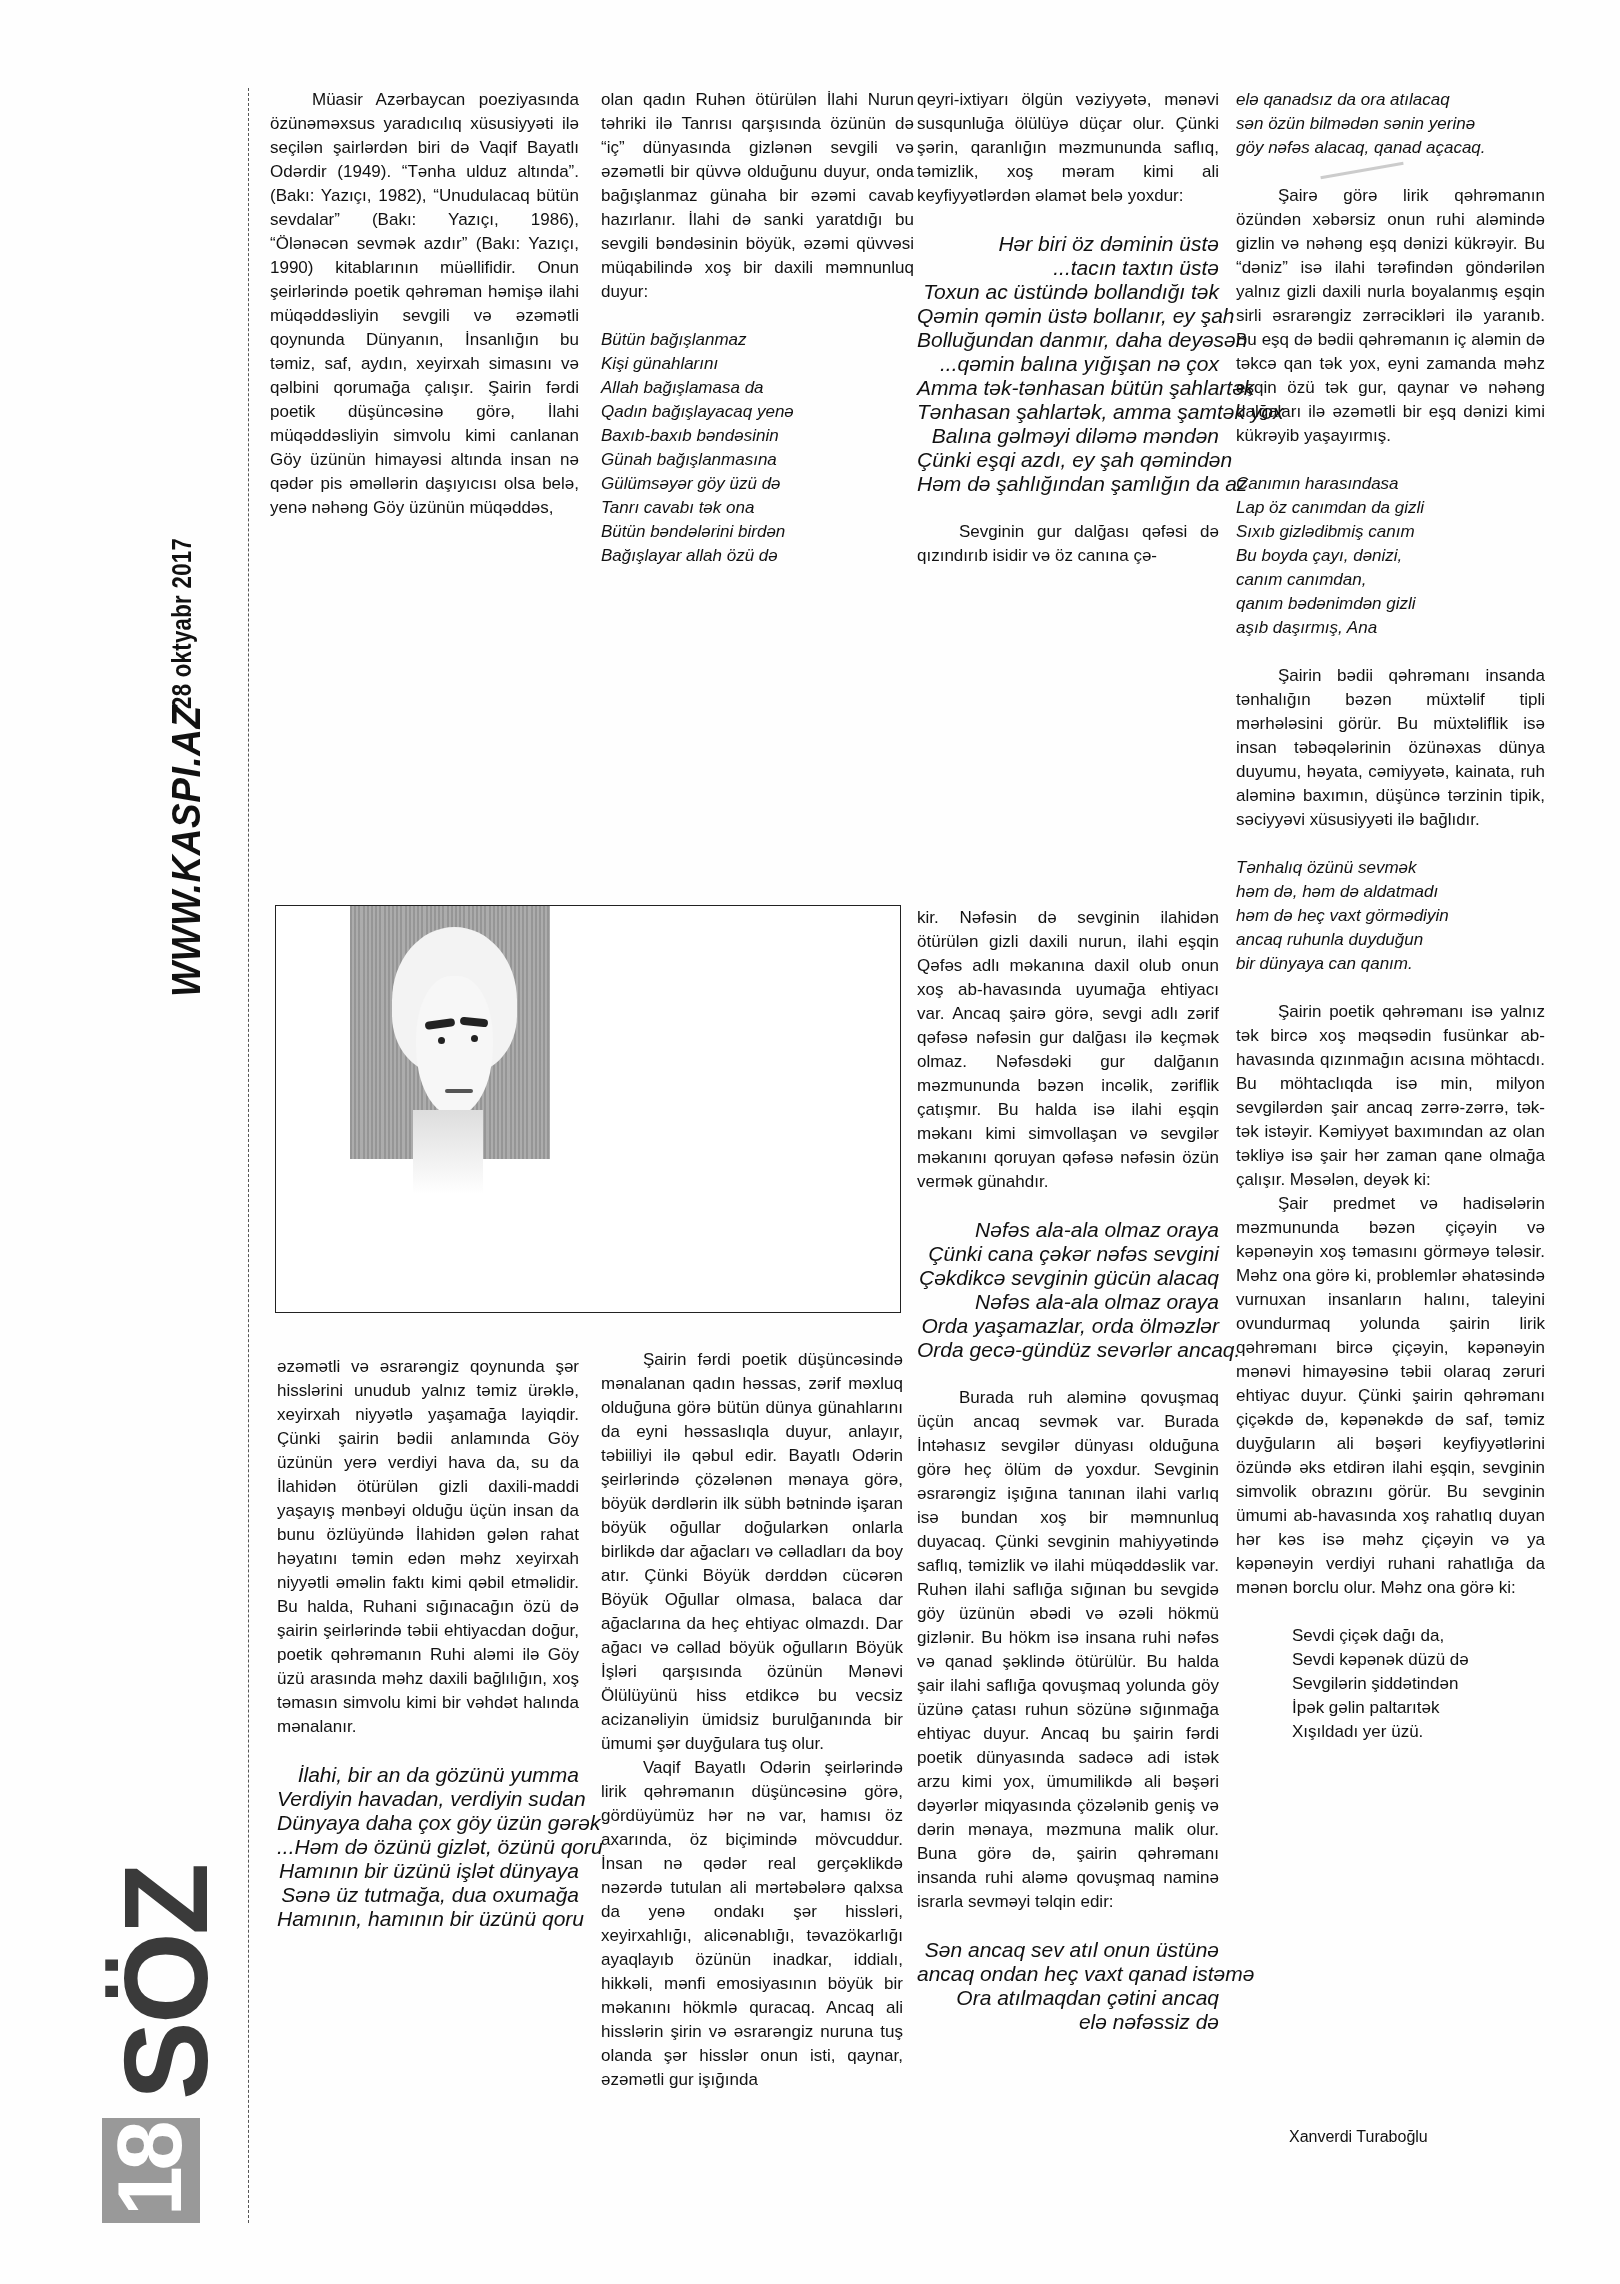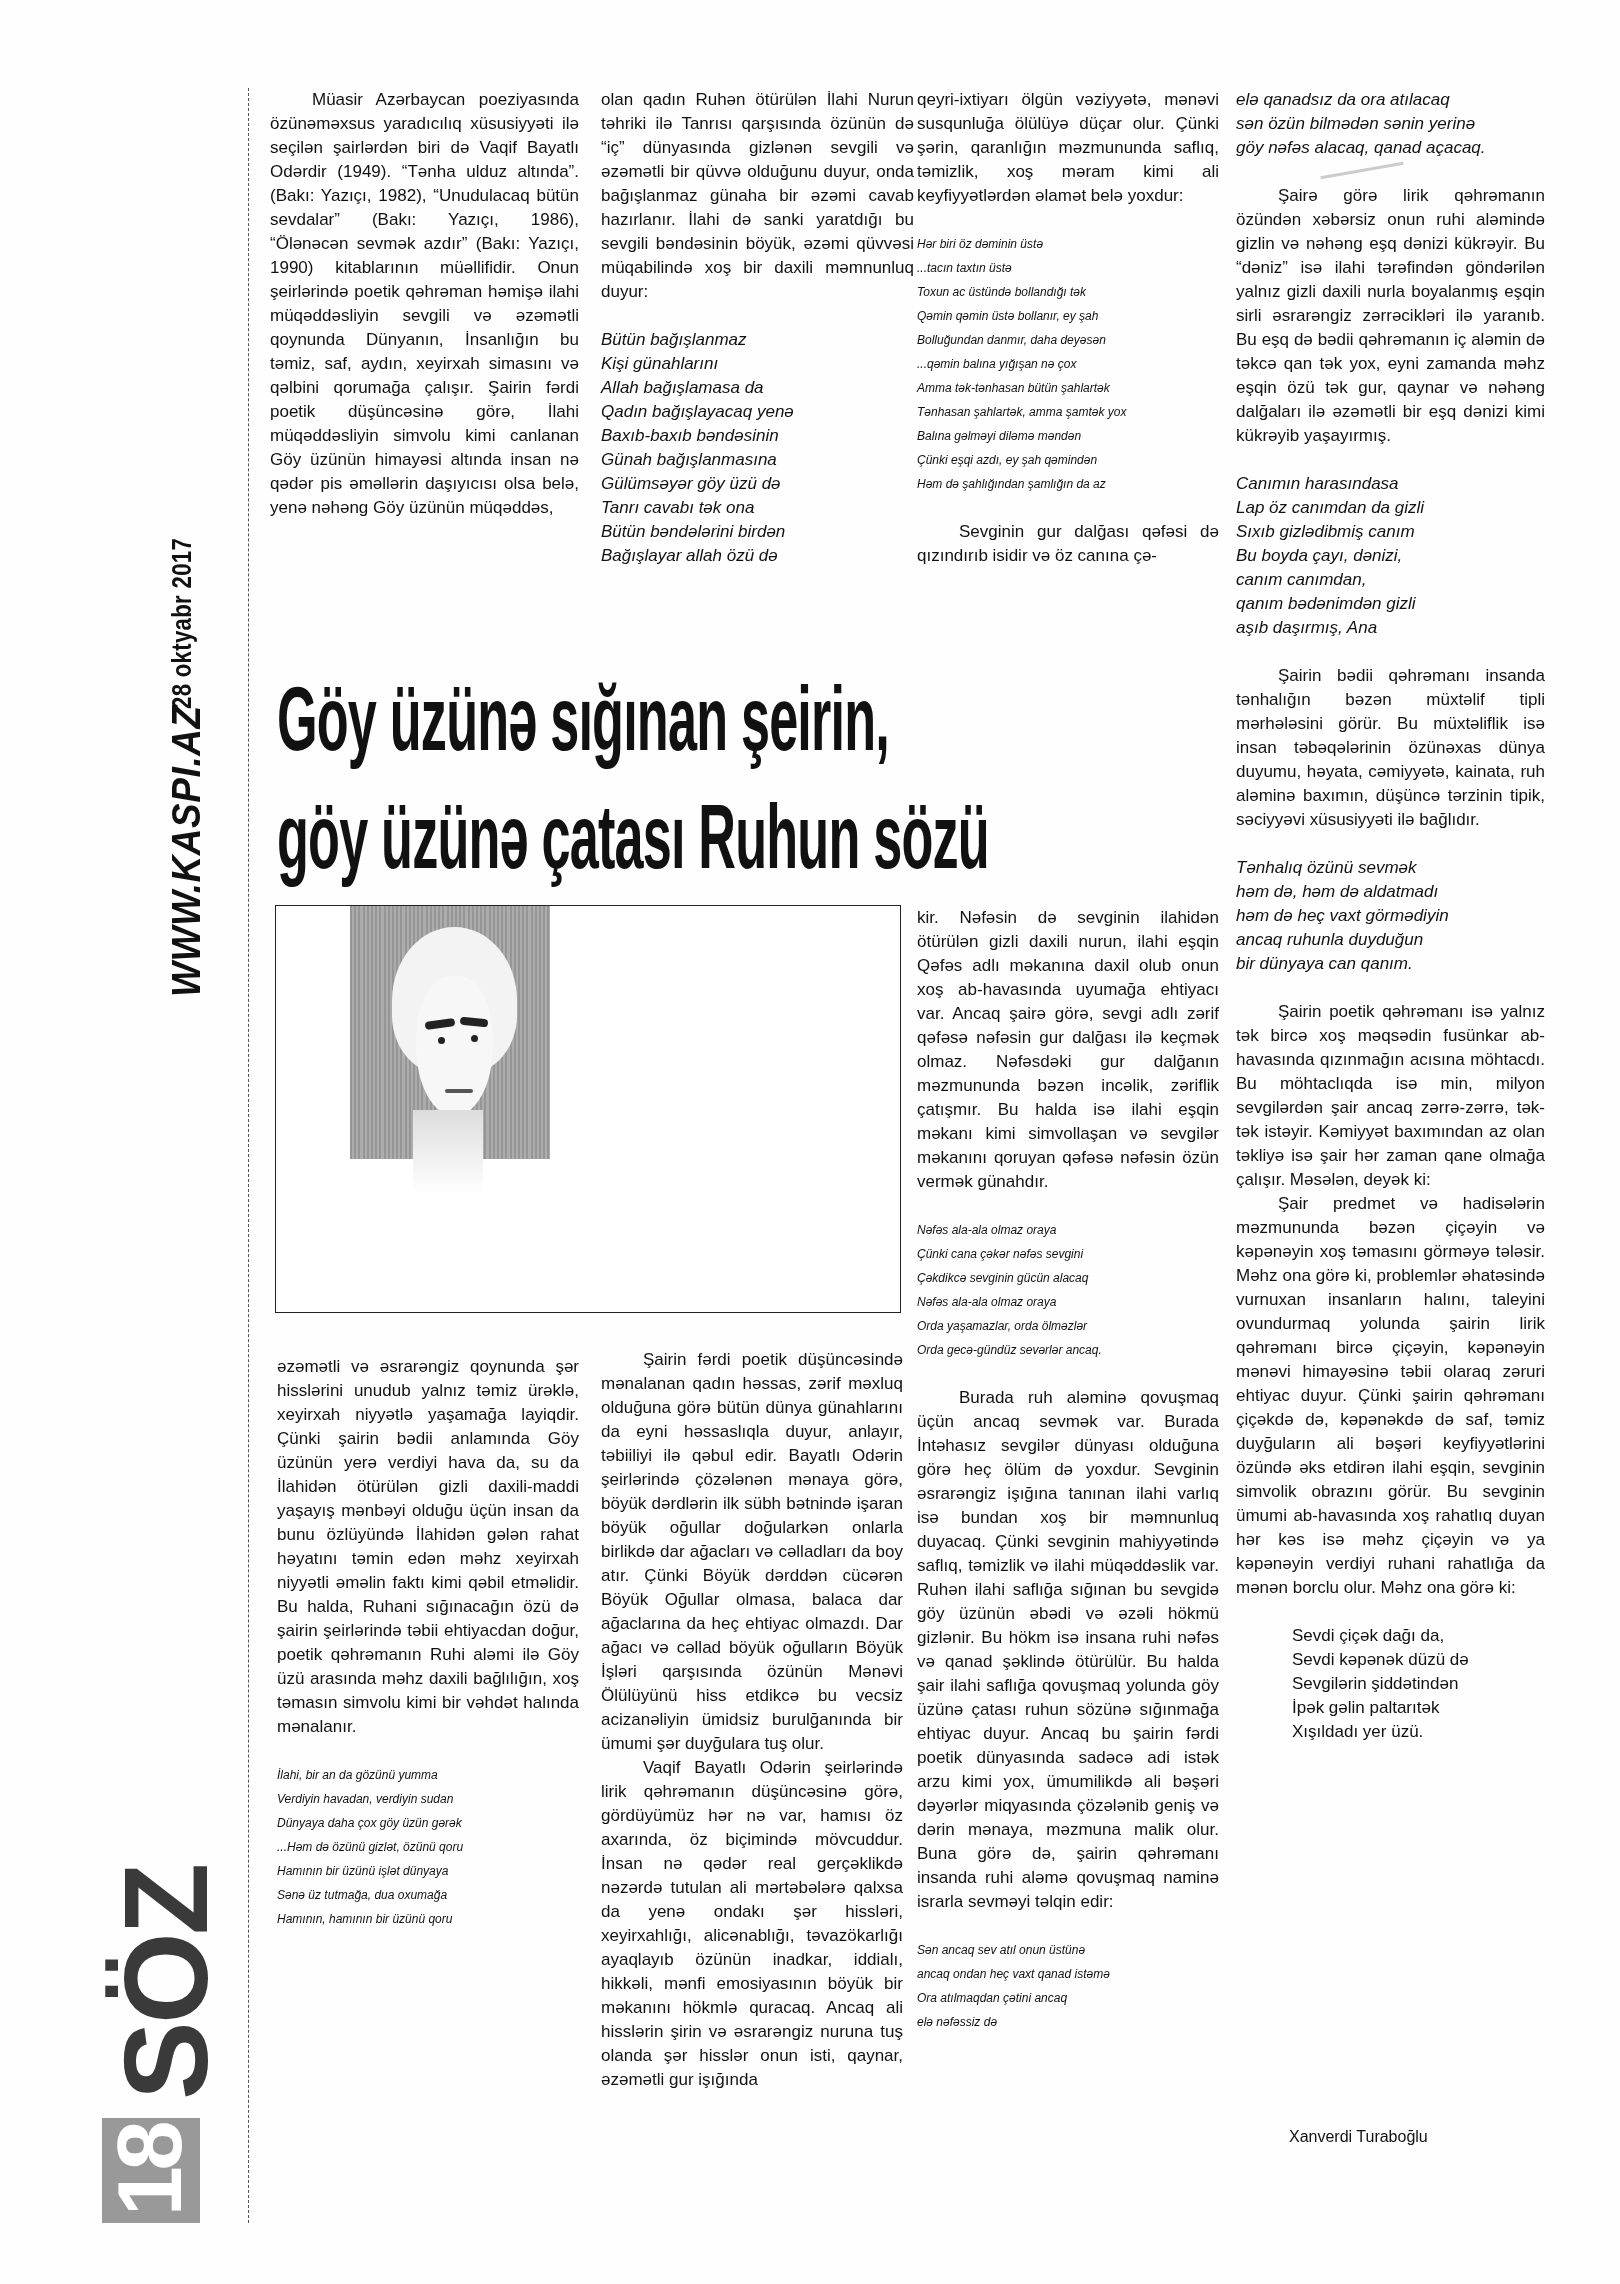--- a/index.html
+++ b/index.html
@@ -17,7 +17,7 @@
   .col p.noi{text-indent:0;}
   .col .poem{margin:24px 0;font-style:italic;text-align:left;}
   .col .poem div{white-space:nowrap;}
-  .col .poem.sm{font-size:12px;line-height:24px;}
+  .col .poem.sm{font-size:21px;line-height:24px;text-align:right;}
   .col .poem.upright{font-style:normal;padding-left:56px;}
   .c1{left:270px;top:88px;width:309px;}
   .c2{left:601px;top:88px;width:313px;}

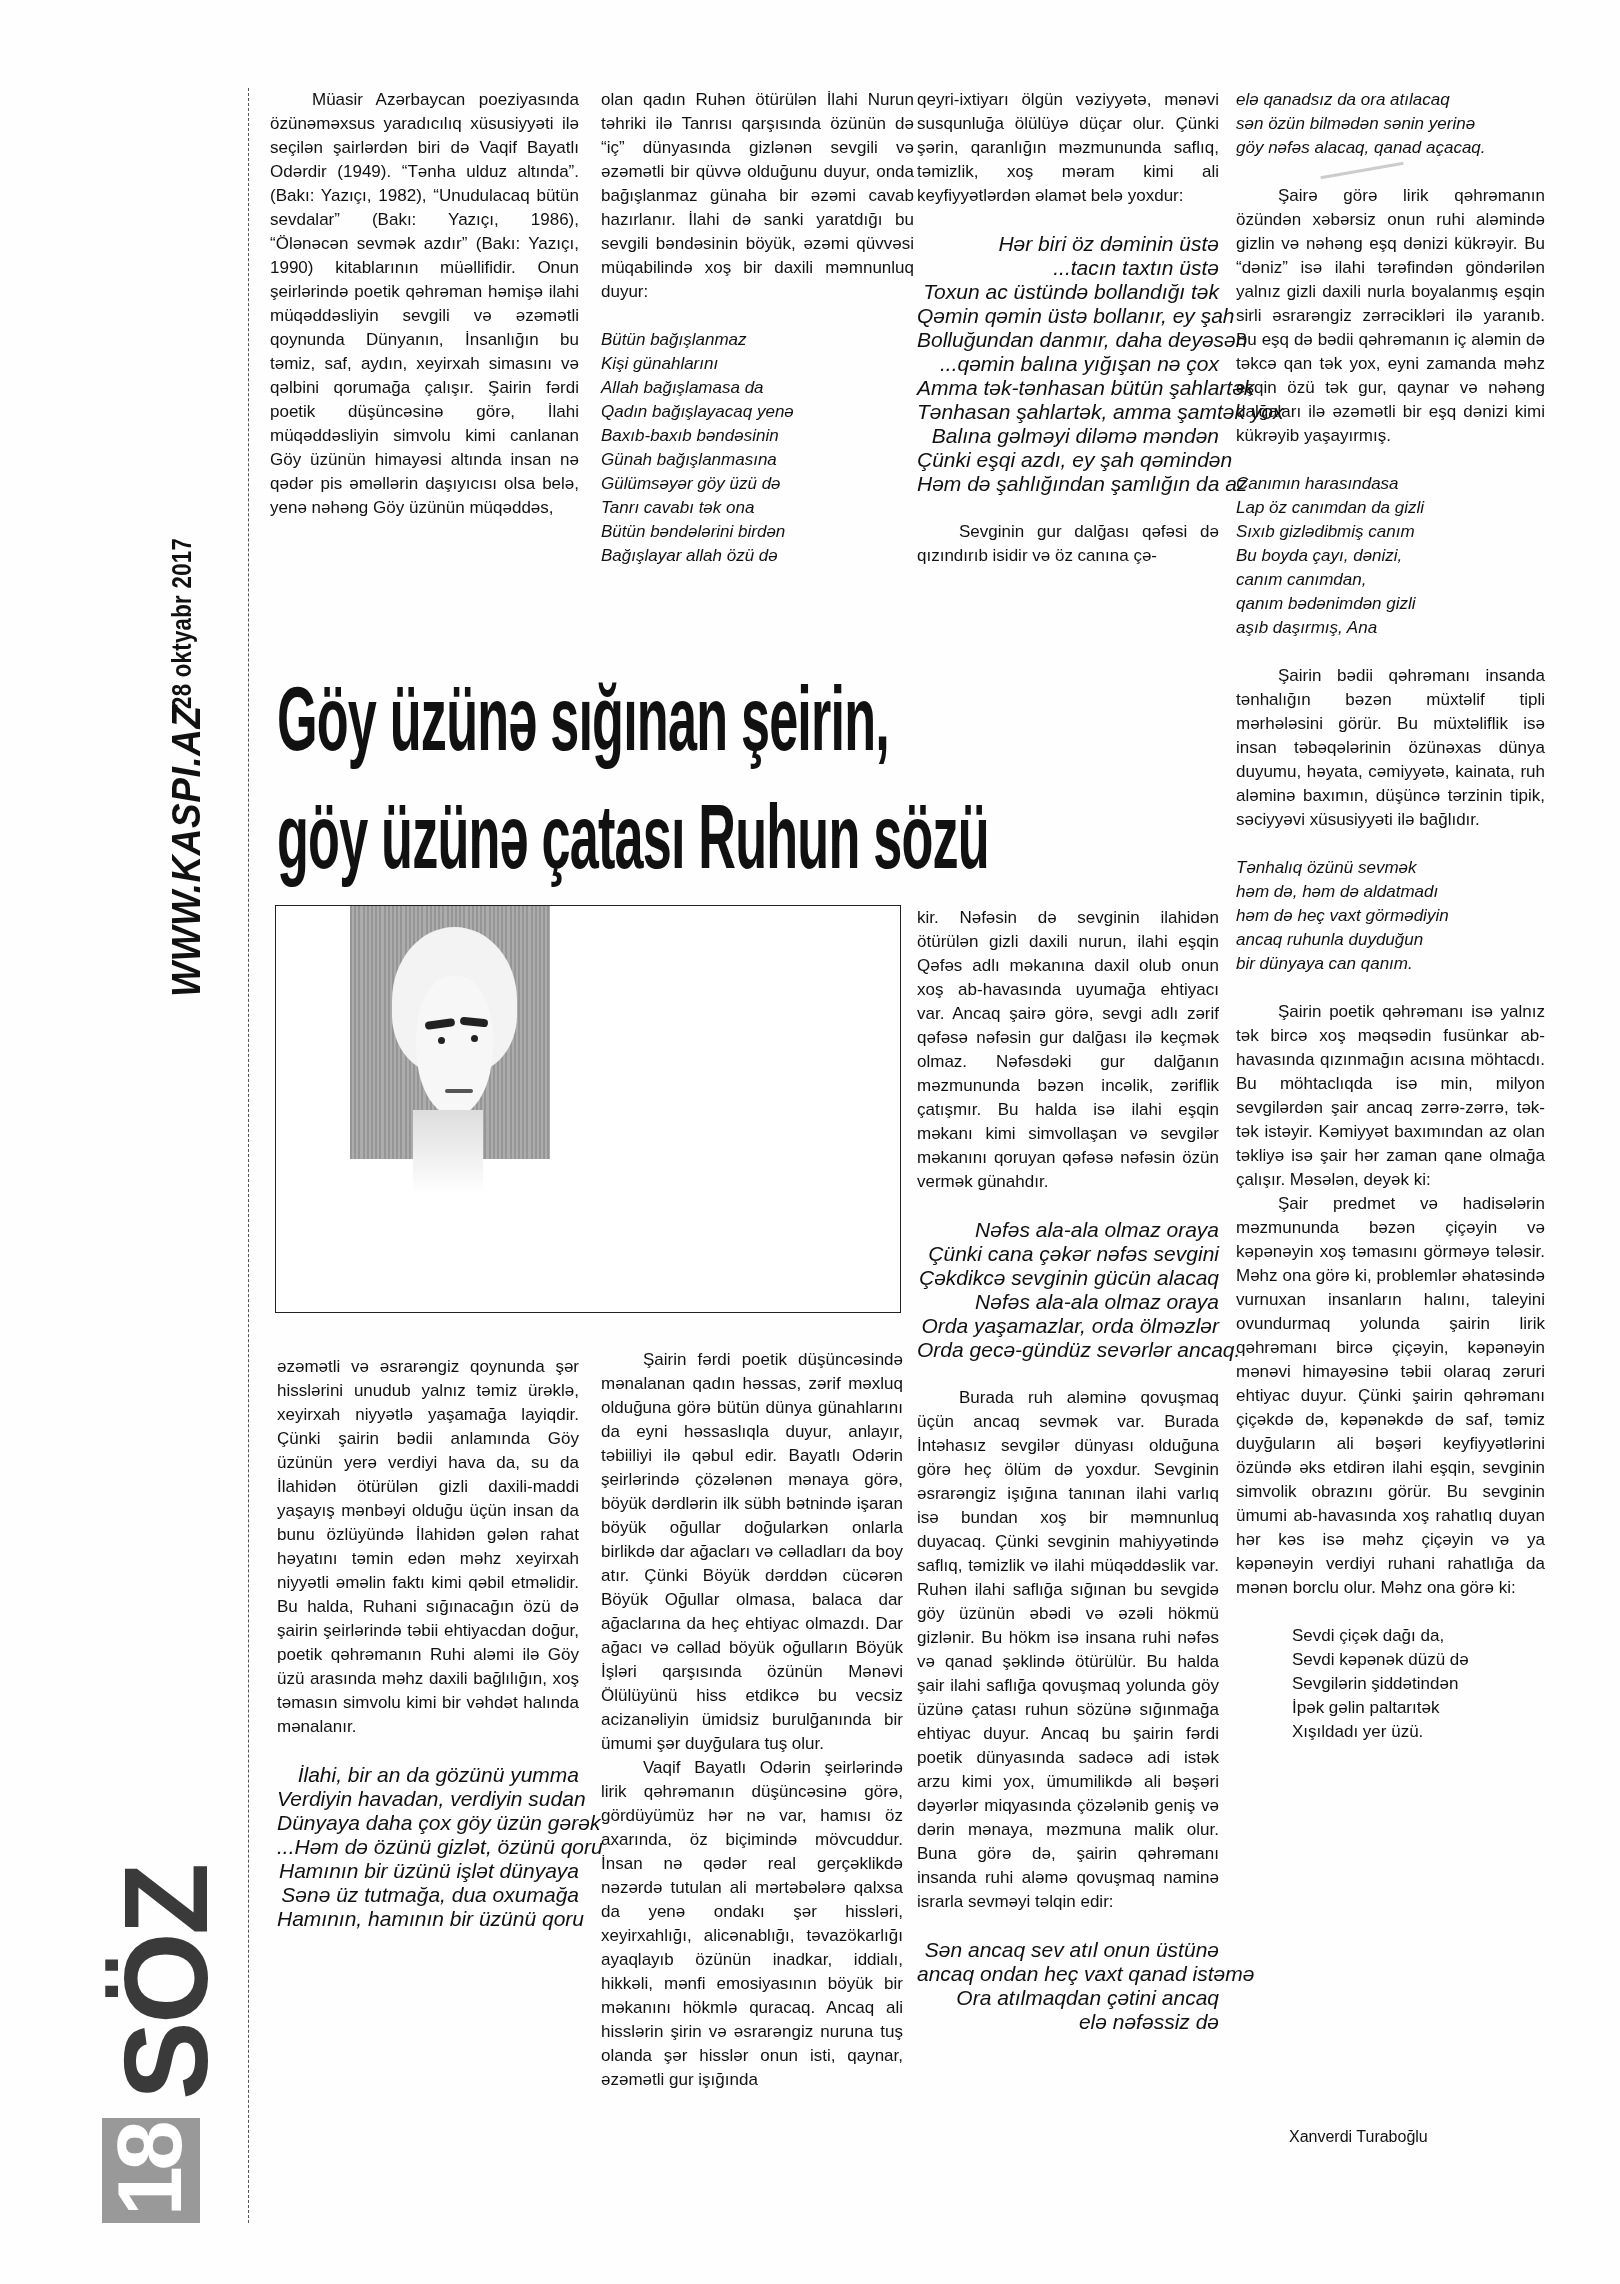--- a/index.html
+++ b/index.html
@@ -130,10 +130,6 @@
 
   <div class="smudge"></div>
 
-  <div class="headline">
-    <div>Göy üzünə sığınan şeirin,</div>
-    <div>göy üzünə çatası Ruhun sözü</div>
-  </div>
 
   <div class="photo" title="portrait-photo">
     <div class="bg"></div>

